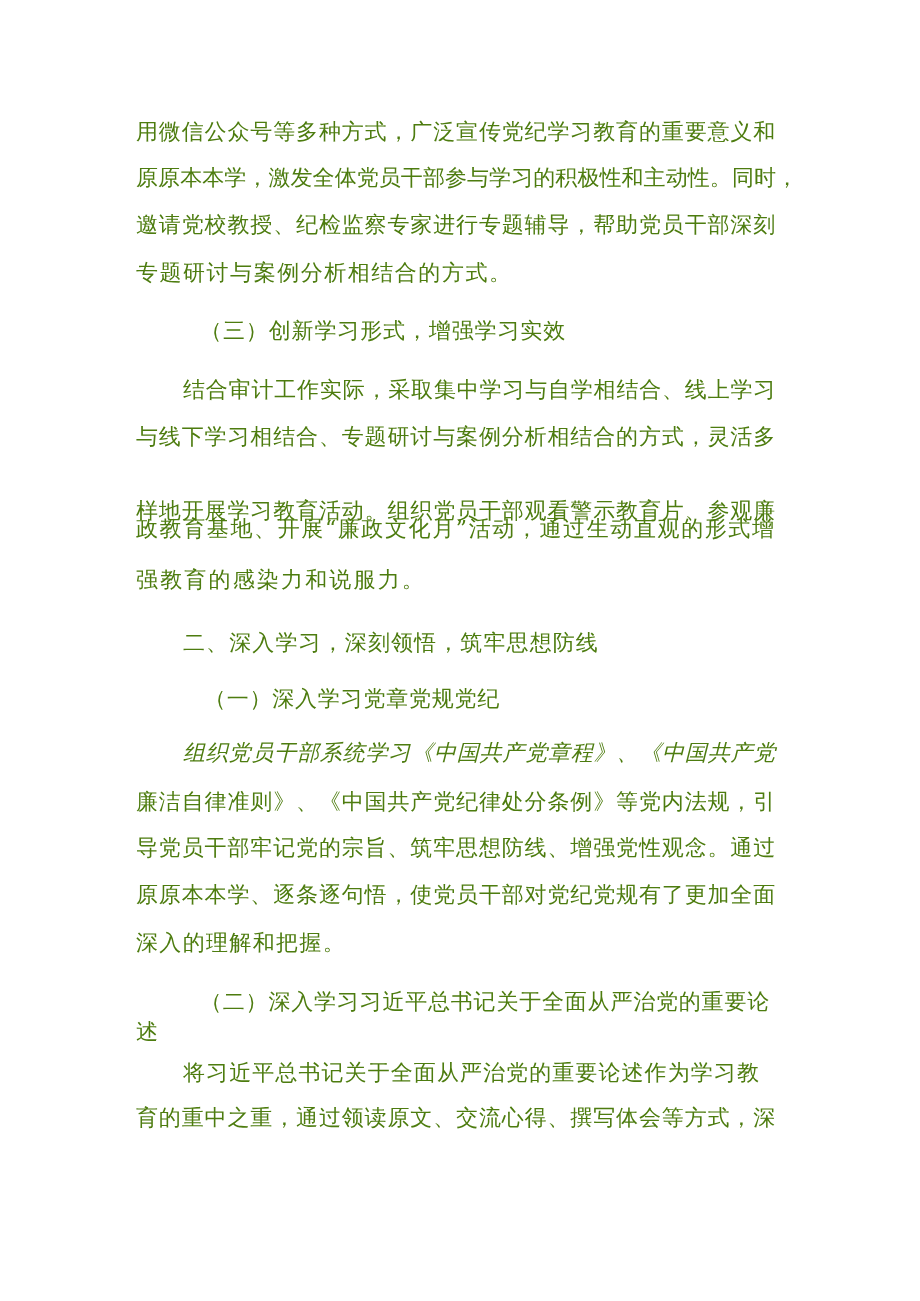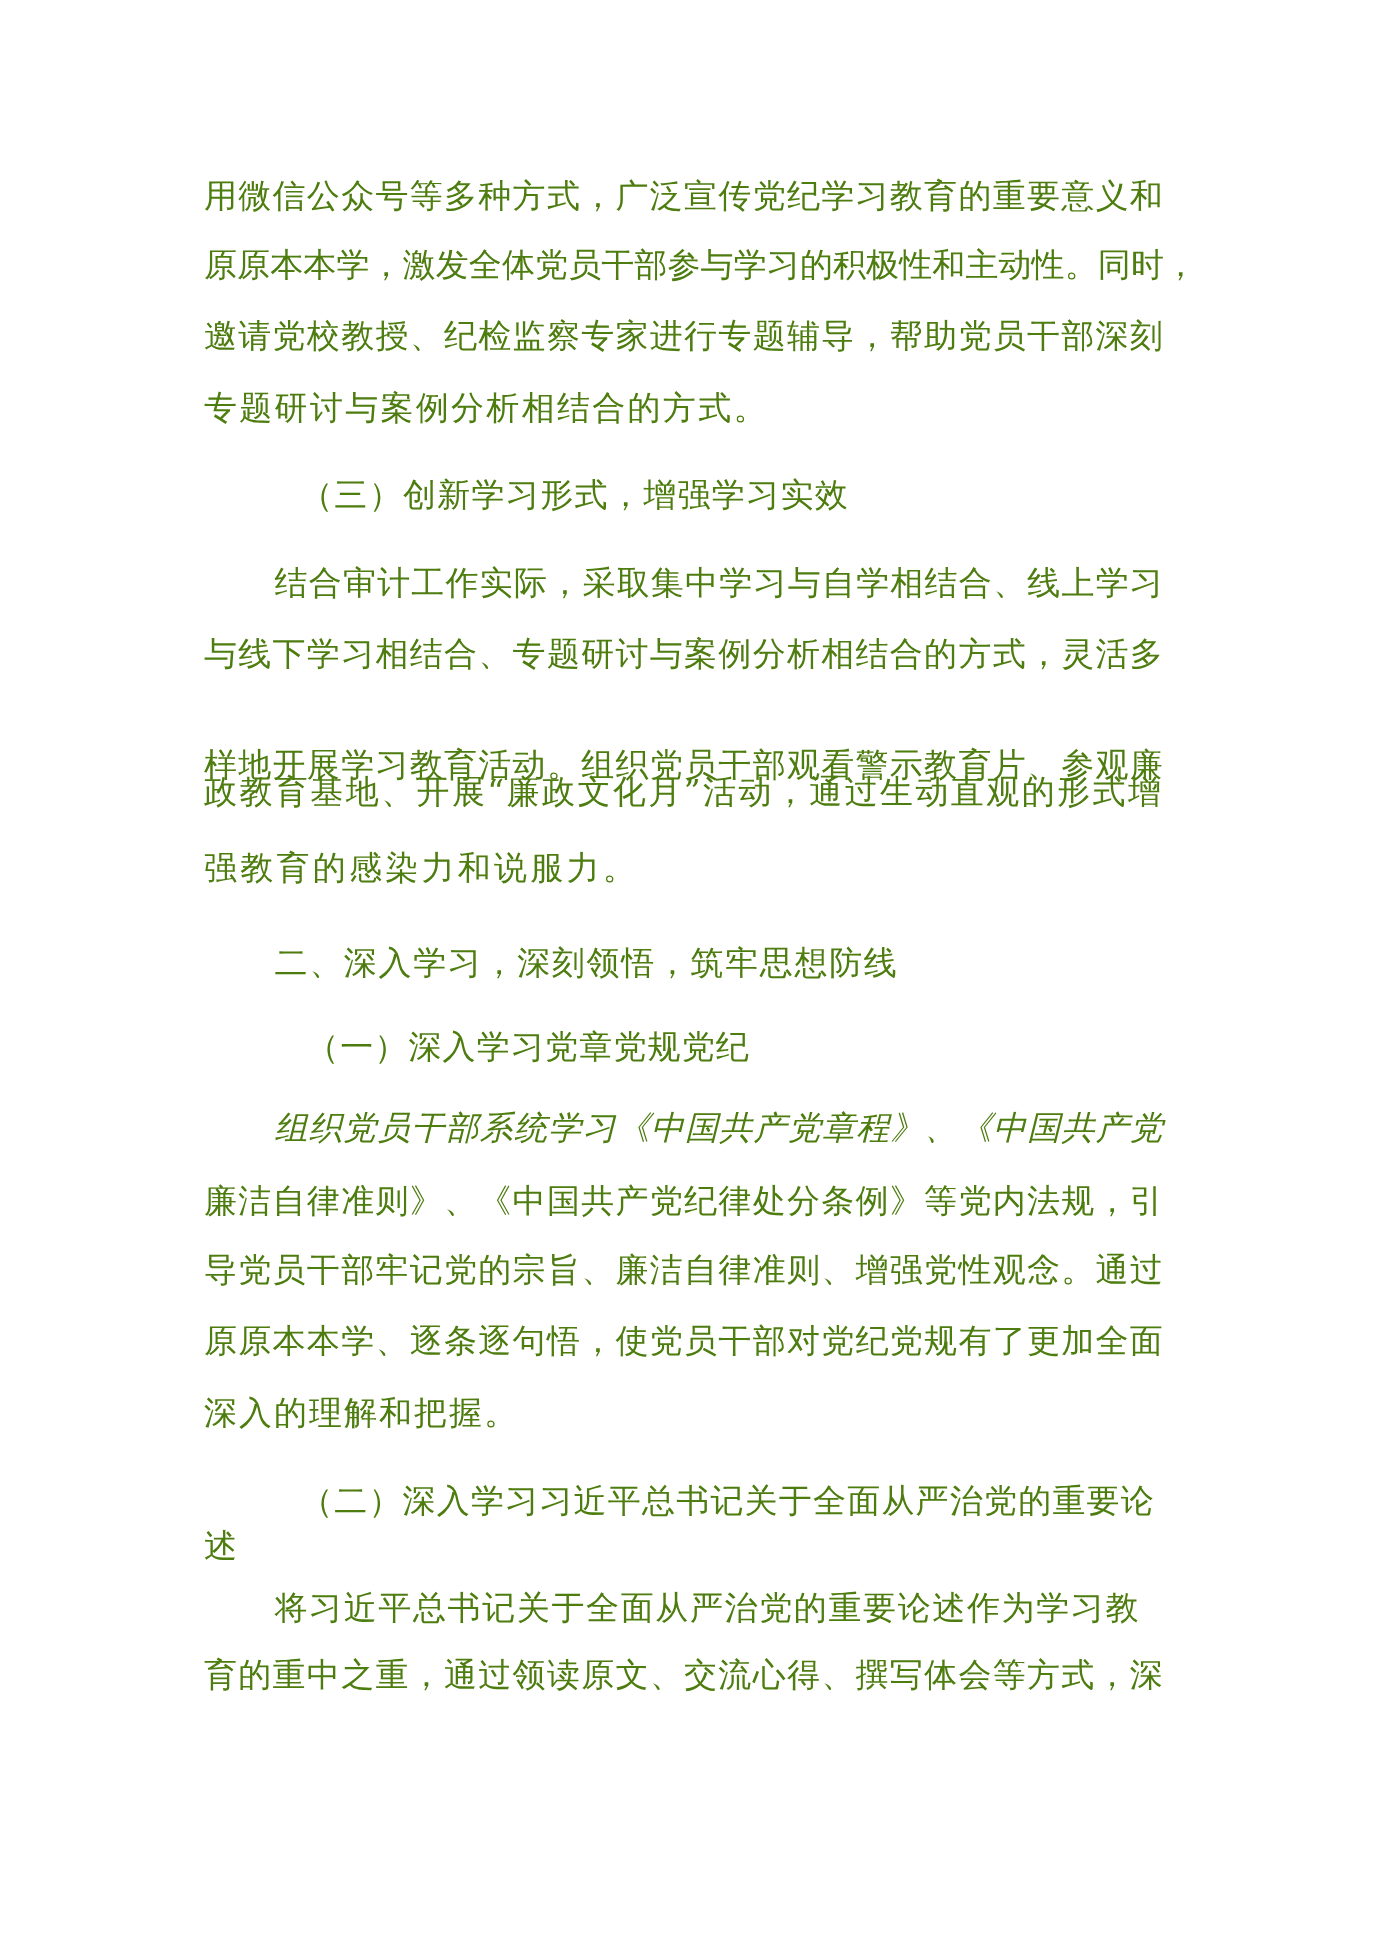--- a/index.html
+++ b/index.html
@@ -43,7 +43,7 @@
 
     <div class="line" style="left: 183px; top: 738px; letter-spacing: 0.81px; font-style: italic;">组织党员干部系统学习《中国共产党章程》、《中国共产党</div>
     <div class="line" style="left: 136px; top: 787px; letter-spacing: 0.86px;">廉洁自律准则》、《中国共产党纪律处分条例》等党内法规，引</div>
-    <div class="line" style="left: 136px; top: 833px; letter-spacing: 0.86px;">导党员干部牢记党的宗旨、廉洁自律准则、增强党性观念。通过</div>
+    <div class="line" style="left: 136px; top: 833px; letter-spacing: 0.86px;">导党员干部牢记党的宗旨、筑牢思想防线、增强党性观念。通过</div>
     <div class="line" style="left: 136px; top: 880px; letter-spacing: 0.86px;">原原本本学、逐条逐句悟，使党员干部对党纪党规有了更加全面</div>
     <div class="line" style="left: 136px; top: 928px; letter-spacing: 1.33px;">深入的理解和把握。</div>
 

